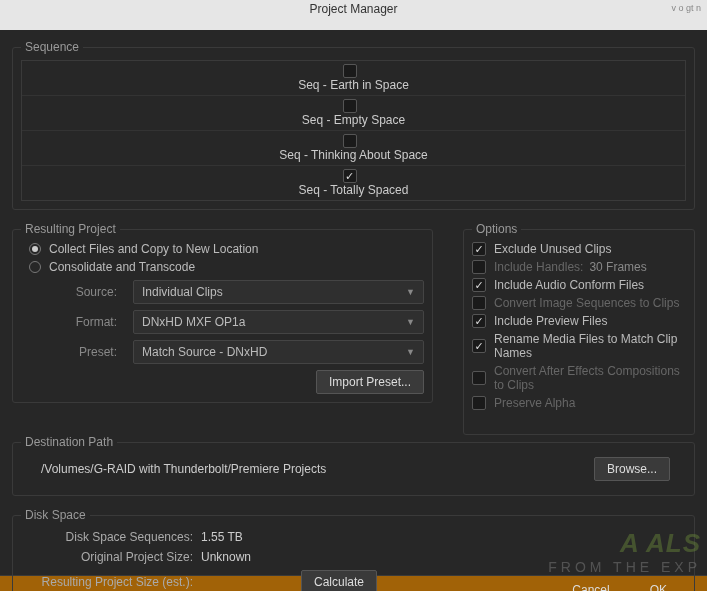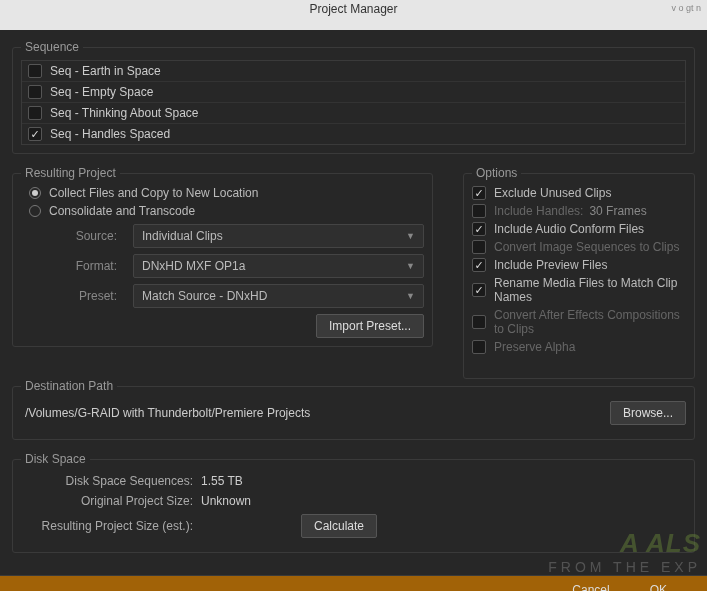--- a/index.html
+++ b/index.html
@@ -9,7 +9,7 @@
     fieldset { border: 1px solid #3a3a3a; border-radius: 3px; padding: 2px 8px 8px 8px; margin-bottom: 12px; position: relative; }
     legend { color: #999; font-size: 12px; padding: 0 4px; }
     .seq-list { border: 1px solid #3a3a3a; margin-top: 4px; }
-    .seq-row { display: flex; align-items: flex-start; padding: 3px 6px; border-bottom: 1px solid #333; }
+    .seq-row { display: flex; align-items: center; padding: 3px 6px; border-bottom: 1px solid #333; flex-direction: column; }
     .seq-row:last-child { border-bottom: none; }
     .checkbox { width: 14px; height: 14px; border: 1px solid #555; background: #1a1a1a; margin-right: 8px; display: inline-flex; align-items: center; justify-content: center; font-size: 11px; color: #ddd; border-radius: 2px; flex-shrink: 0; }
     .checkbox.checked::after { content: "✓"; }

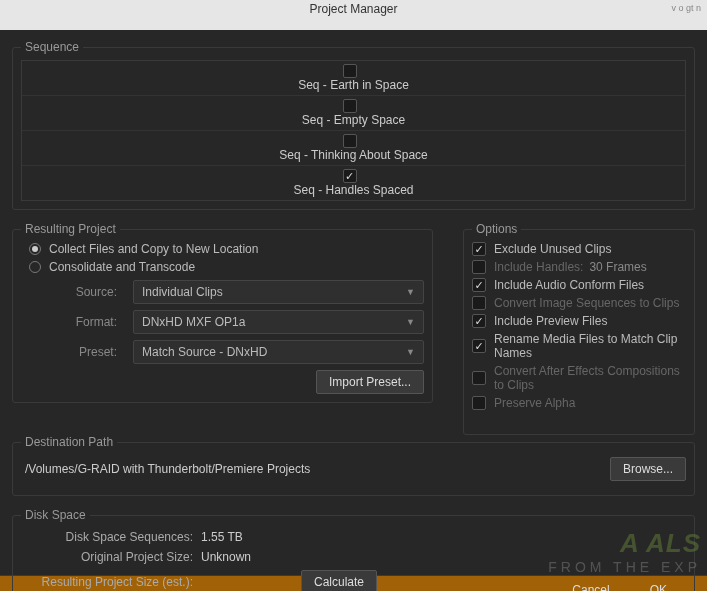--- a/index.html
+++ b/index.html
@@ -68,7 +68,7 @@
       </div>
       <div class="seq-row">
         <span class="checkbox checked"></span>
-        <span class="seq-label">Seq - Handles Spaced</span>
+        <span class="seq-label">Seq - Totally Spaced</span>
       </div>
     </div>
   </fieldset>

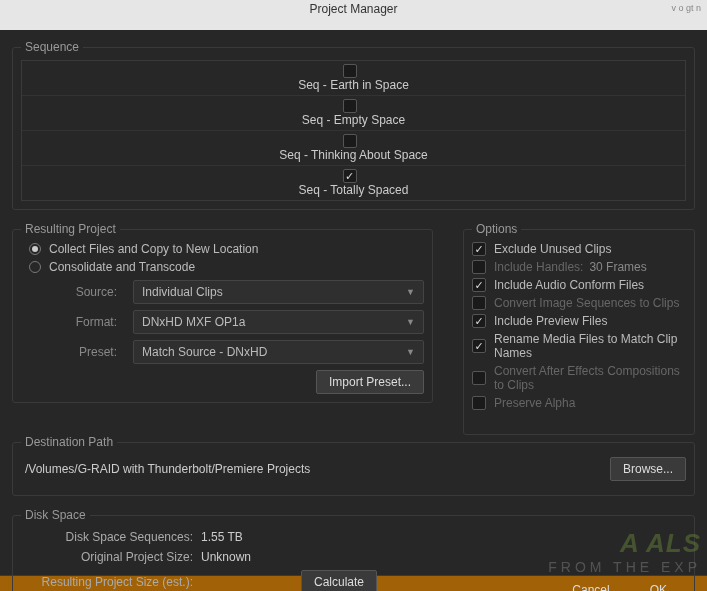--- a/index.html
+++ b/index.html
@@ -29,7 +29,7 @@
     .opt-row { display: flex; align-items: center; margin: 4px 0; }
     .opt-row.disabled { color: #666; }
     .opt-row .checkbox { margin-right: 8px; }
-    .dest-row { display: flex; align-items: center; gap: 28px; margin: 6px 0; }
+    .dest-row { display: flex; align-items: center; gap: 28px; margin: 6px 16px; }
     .dest-path { color: #ccc; flex: 1; padding-left: 4px; }
     .disk-row { display: flex; align-items: center; margin: 6px 0; }
     .disk-label { width: 180px; text-align: right; color: #aaa; padding-right: 8px; }

